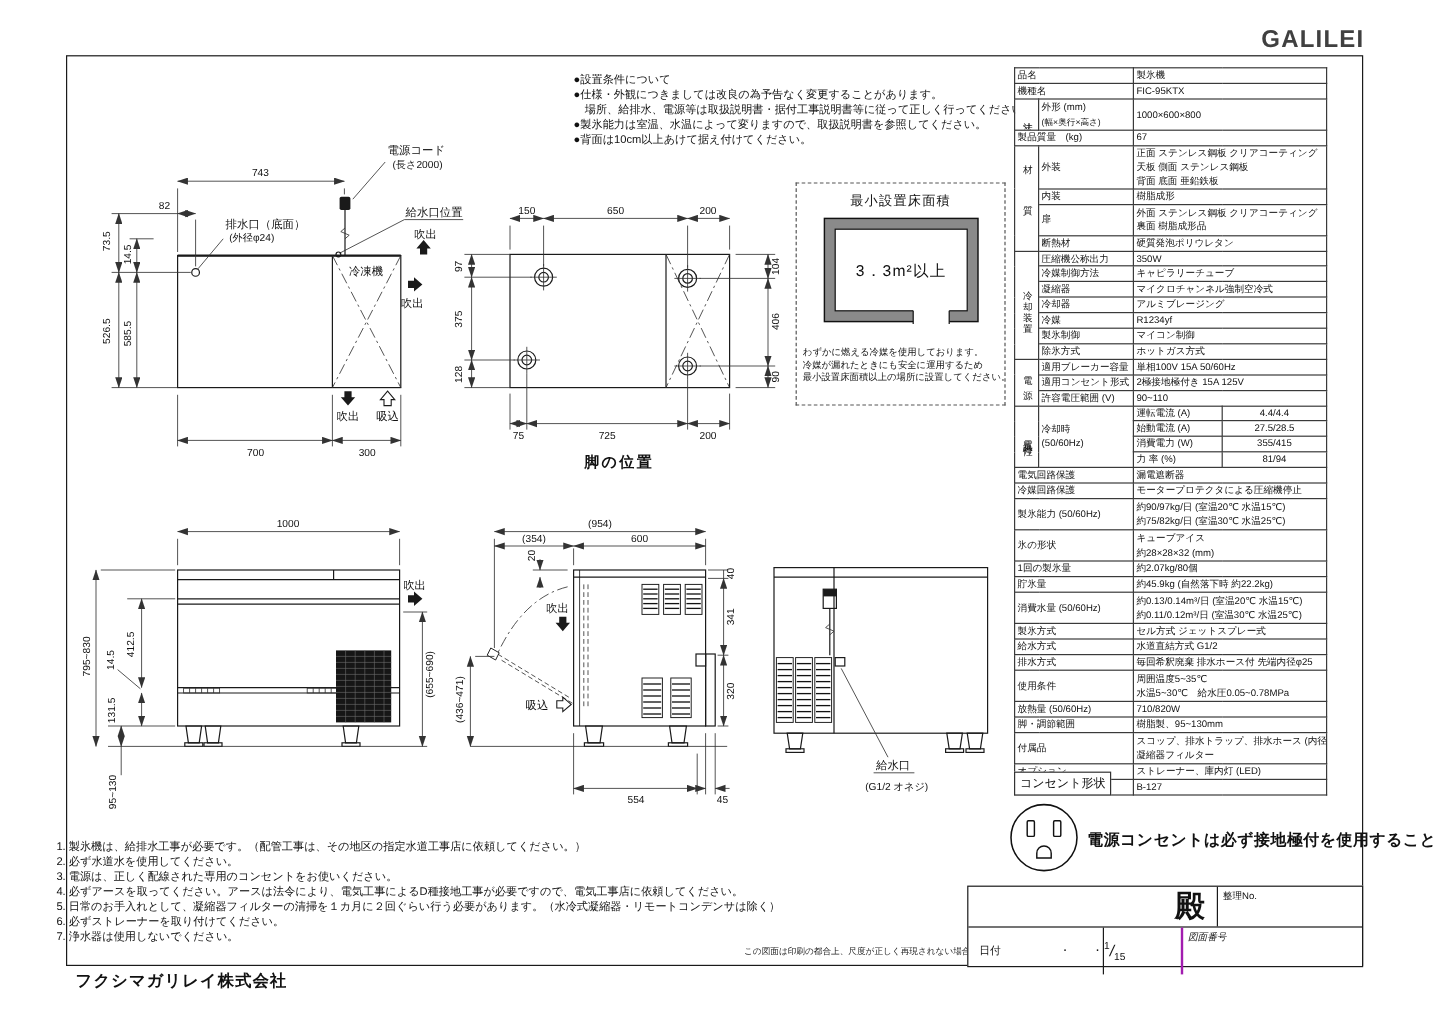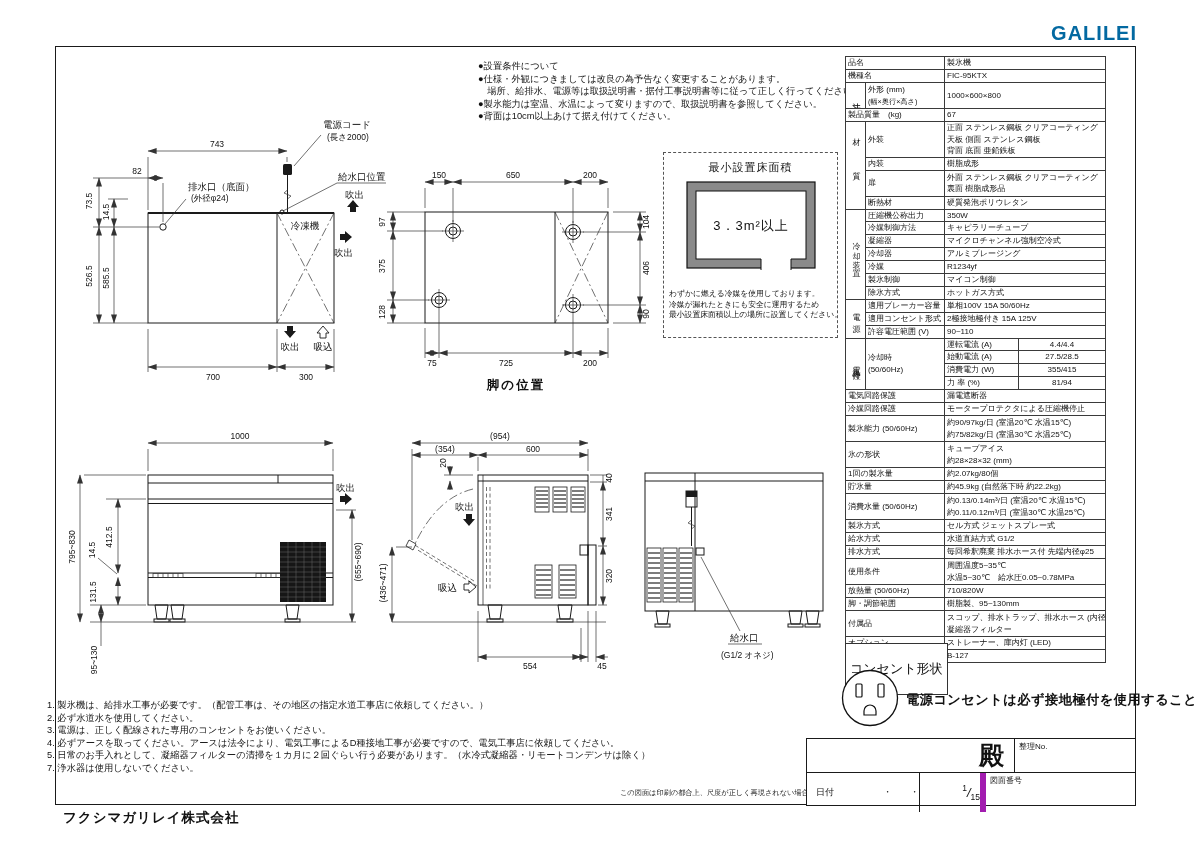--- a/index.html
+++ b/index.html
@@ -12,7 +12,7 @@
   
   #frame{left:55px;top:46px;width:1081px;height:759px;border:1.5px solid #1a1a1a;box-sizing:border-box;}
   
-  #logo{left:1038px;top:22px;width:99px;text-align:right;font-size:20px;font-weight:900;letter-spacing:1px;color:#0369a1;transform:scaleY(1.02);}
+  #logo{left:1038px;top:22px;width:99px;text-align:right;font-size:20px;font-weight:900;letter-spacing:1px;color:#404040;transform:scaleY(1.02);}
   
   #top-notes{left:478px;top:60px;width:362px;font-size:9.3px;line-height:12.6px;white-space:nowrap;}
   

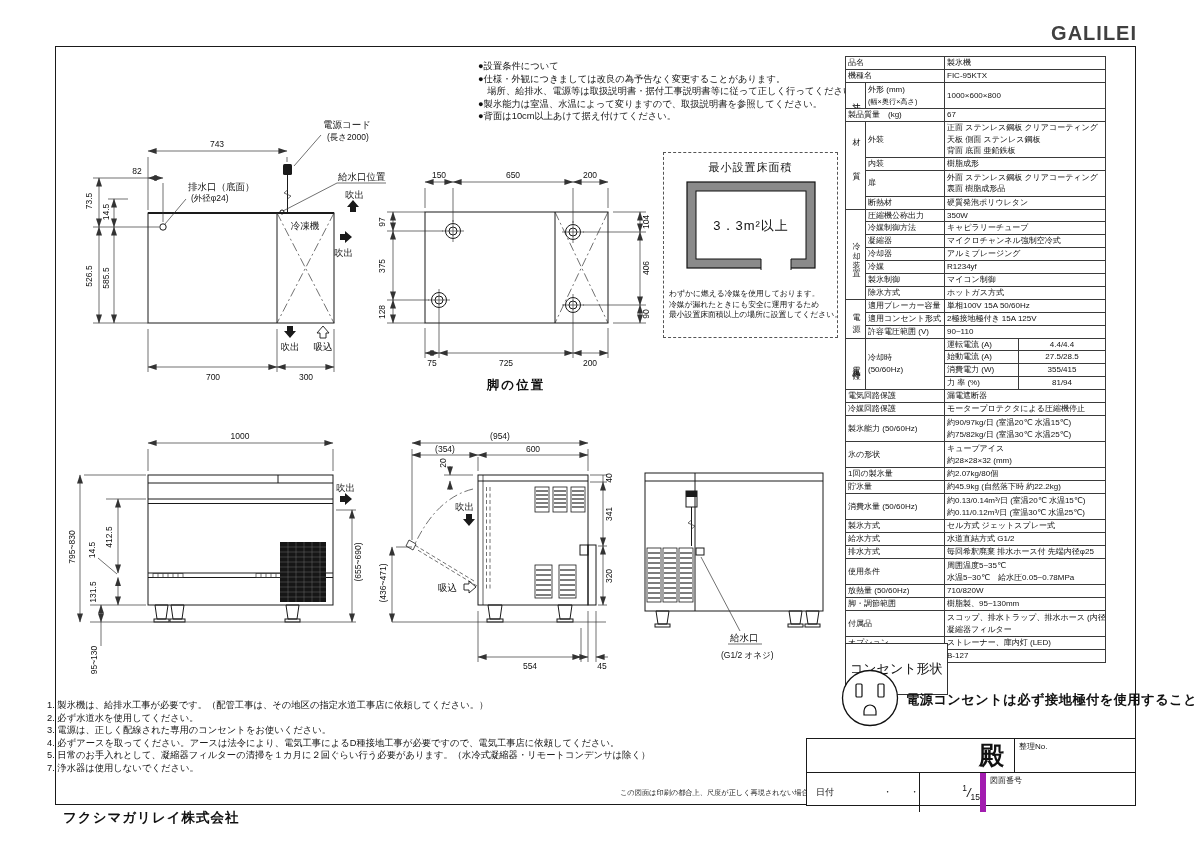--- a/index.html
+++ b/index.html
@@ -37,7 +37,7 @@
   #min-area .glyph{display:block;margin:5px auto 0;}
   #min-area .nts{font-size:7.8px;line-height:10.6px;margin:17px 5px 0;white-space:nowrap;}
   
-  #consent-label{left:845px;top:643px;border:1px solid #333;font-size:13px;padding:16px 4px;background:#fff;}
+  #consent-label{left:845px;top:643px;border:1px solid #333;font-size:10px;padding:2px 4px;background:#fff;}
   #outlet-warning{left:906px;top:691px;font-size:13.2px;font-weight:bold;letter-spacing:0.5px;}
   
   #titleblock{left:806px;top:738px;width:330px;height:68px;border:1.5px solid #1a1a1a;box-sizing:border-box;background:#fff;display:flex;flex-direction:column;}

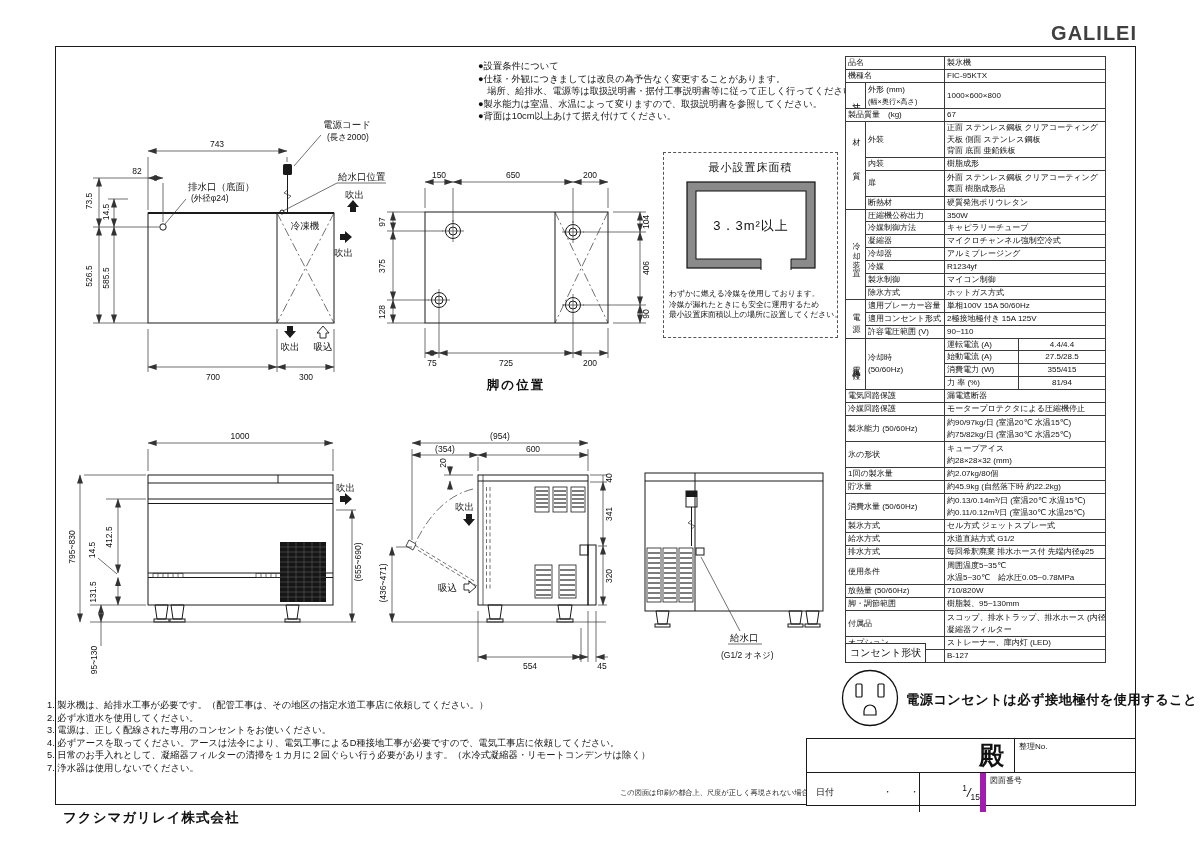--- a/index.html
+++ b/index.html
@@ -722,6 +722,7 @@
   <div>3. 電源は、正しく配線された専用のコンセントをお使いください。</div>
   <div>4. 必ずアースを取ってください。アースは法令により、電気工事によるD種接地工事が必要ですので、電気工事店に依頼してください。</div>
   <div>5. 日常のお手入れとして、凝縮器フィルターの清掃を１カ月に２回ぐらい行う必要があります。（水冷式凝縮器・リモートコンデンサは除く）</div>
+  <div>6. 必ずストレーナーを取り付けてください。</div>
   <div>7. 浄水器は使用しないでください。</div>
 </div>
 

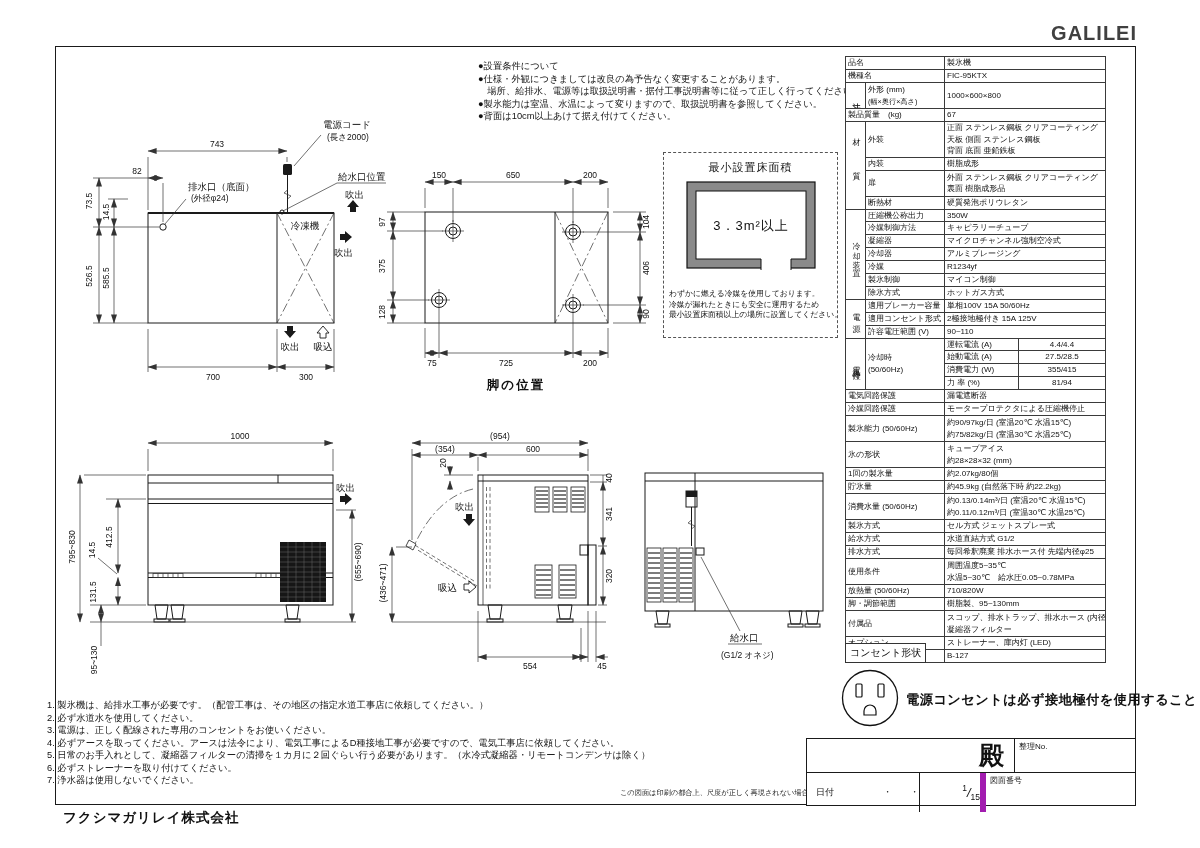--- a/index.html
+++ b/index.html
@@ -47,7 +47,7 @@
   .tb-r2{display:flex;flex:1;}
   .tb-r2a{width:113px;border-right:1px solid #1a1a1a;font-size:9px;display:flex;align-items:center;padding-left:9px;box-sizing:border-box;gap:10px;justify-content:space-between;}
   .tb-r2b{width:66px;border-right:6px solid #a21caf;text-align:right;line-height:30px;box-sizing:border-box;}
-  .tb-r2c{flex:1;font-size:8px;padding:2px 4px;}
+  .tb-r2c{flex:1;font-size:8px;padding:2px 4px;font-style:italic;}
   .fr-num{font-size:8.5px;vertical-align:6px;}
   .fr-sl{font-size:13px;font-style:italic;}
   .fr-den{font-size:8.5px;vertical-align:-3px;}

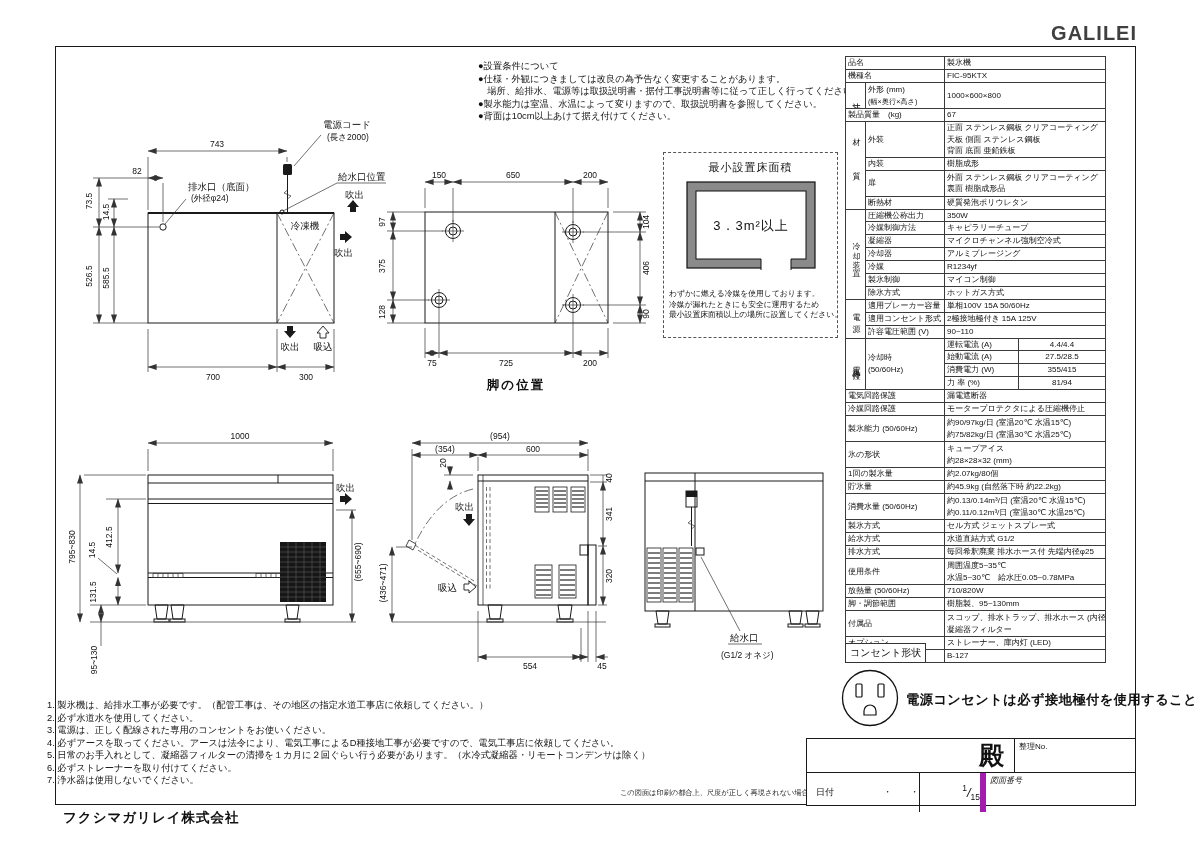--- a/index.html
+++ b/index.html
@@ -46,7 +46,7 @@
   .tb-r1b{flex:1;font-size:8px;padding:2px 4px;}
   .tb-r2{display:flex;flex:1;}
   .tb-r2a{width:113px;border-right:1px solid #1a1a1a;font-size:9px;display:flex;align-items:center;padding-left:9px;box-sizing:border-box;gap:10px;justify-content:space-between;}
-  .tb-r2b{width:66px;border-right:6px solid #a21caf;text-align:right;line-height:30px;box-sizing:border-box;}
+  .tb-r2b{width:66px;border-right:2px solid #a21caf;text-align:left;line-height:30px;box-sizing:border-box;}
   .tb-r2c{flex:1;font-size:8px;padding:2px 4px;font-style:italic;}
   .fr-num{font-size:8.5px;vertical-align:6px;}
   .fr-sl{font-size:13px;font-style:italic;}

